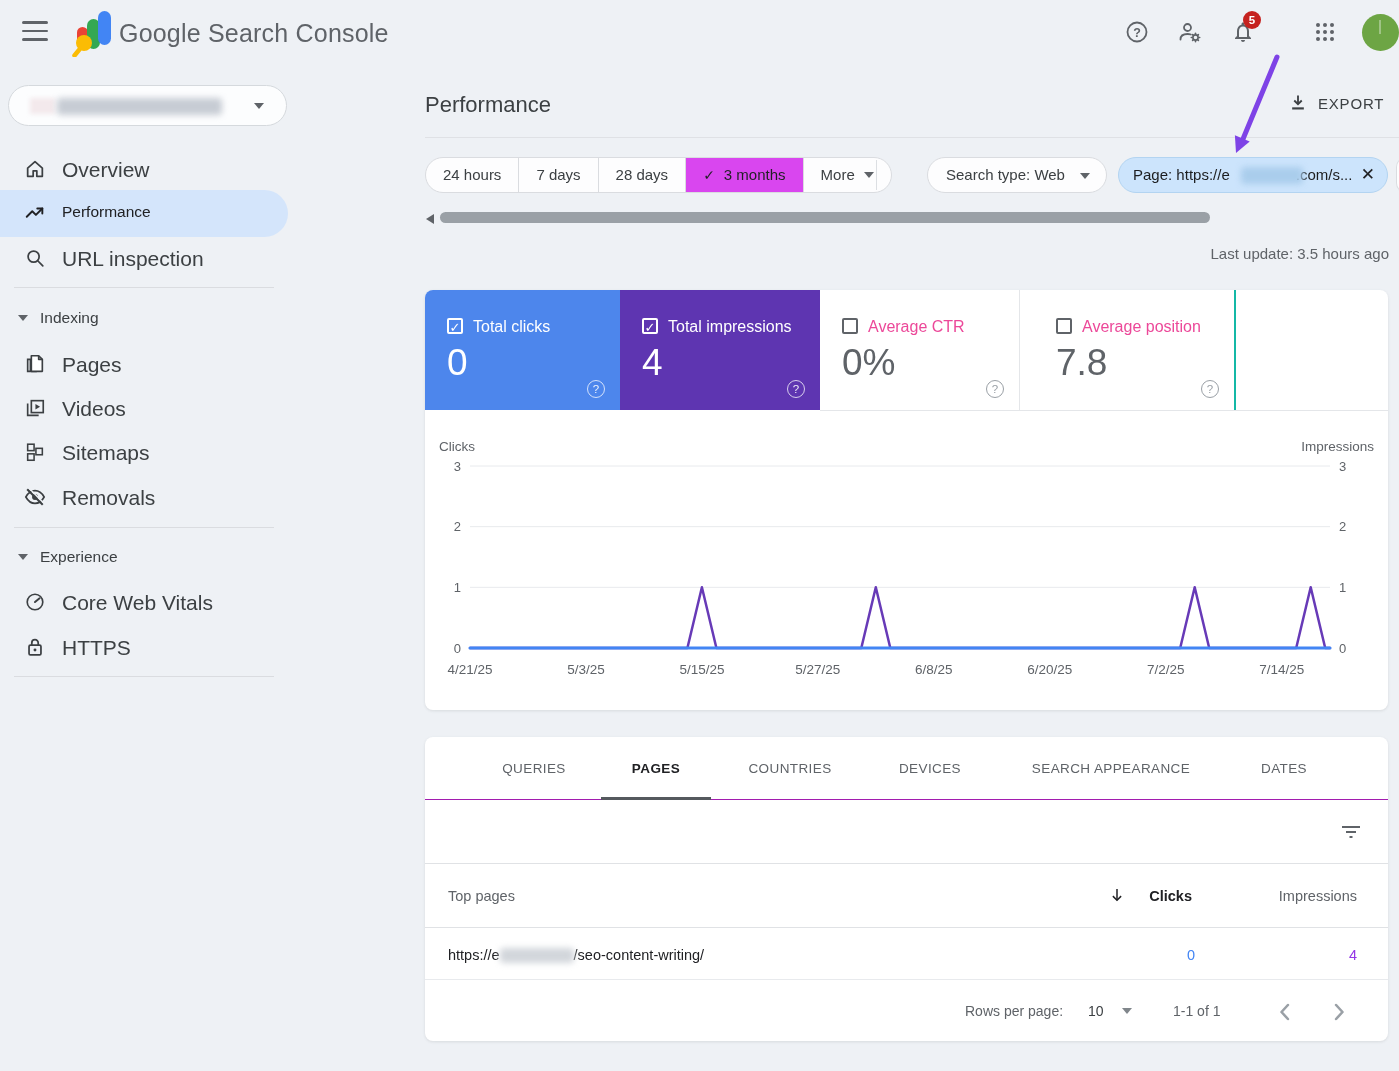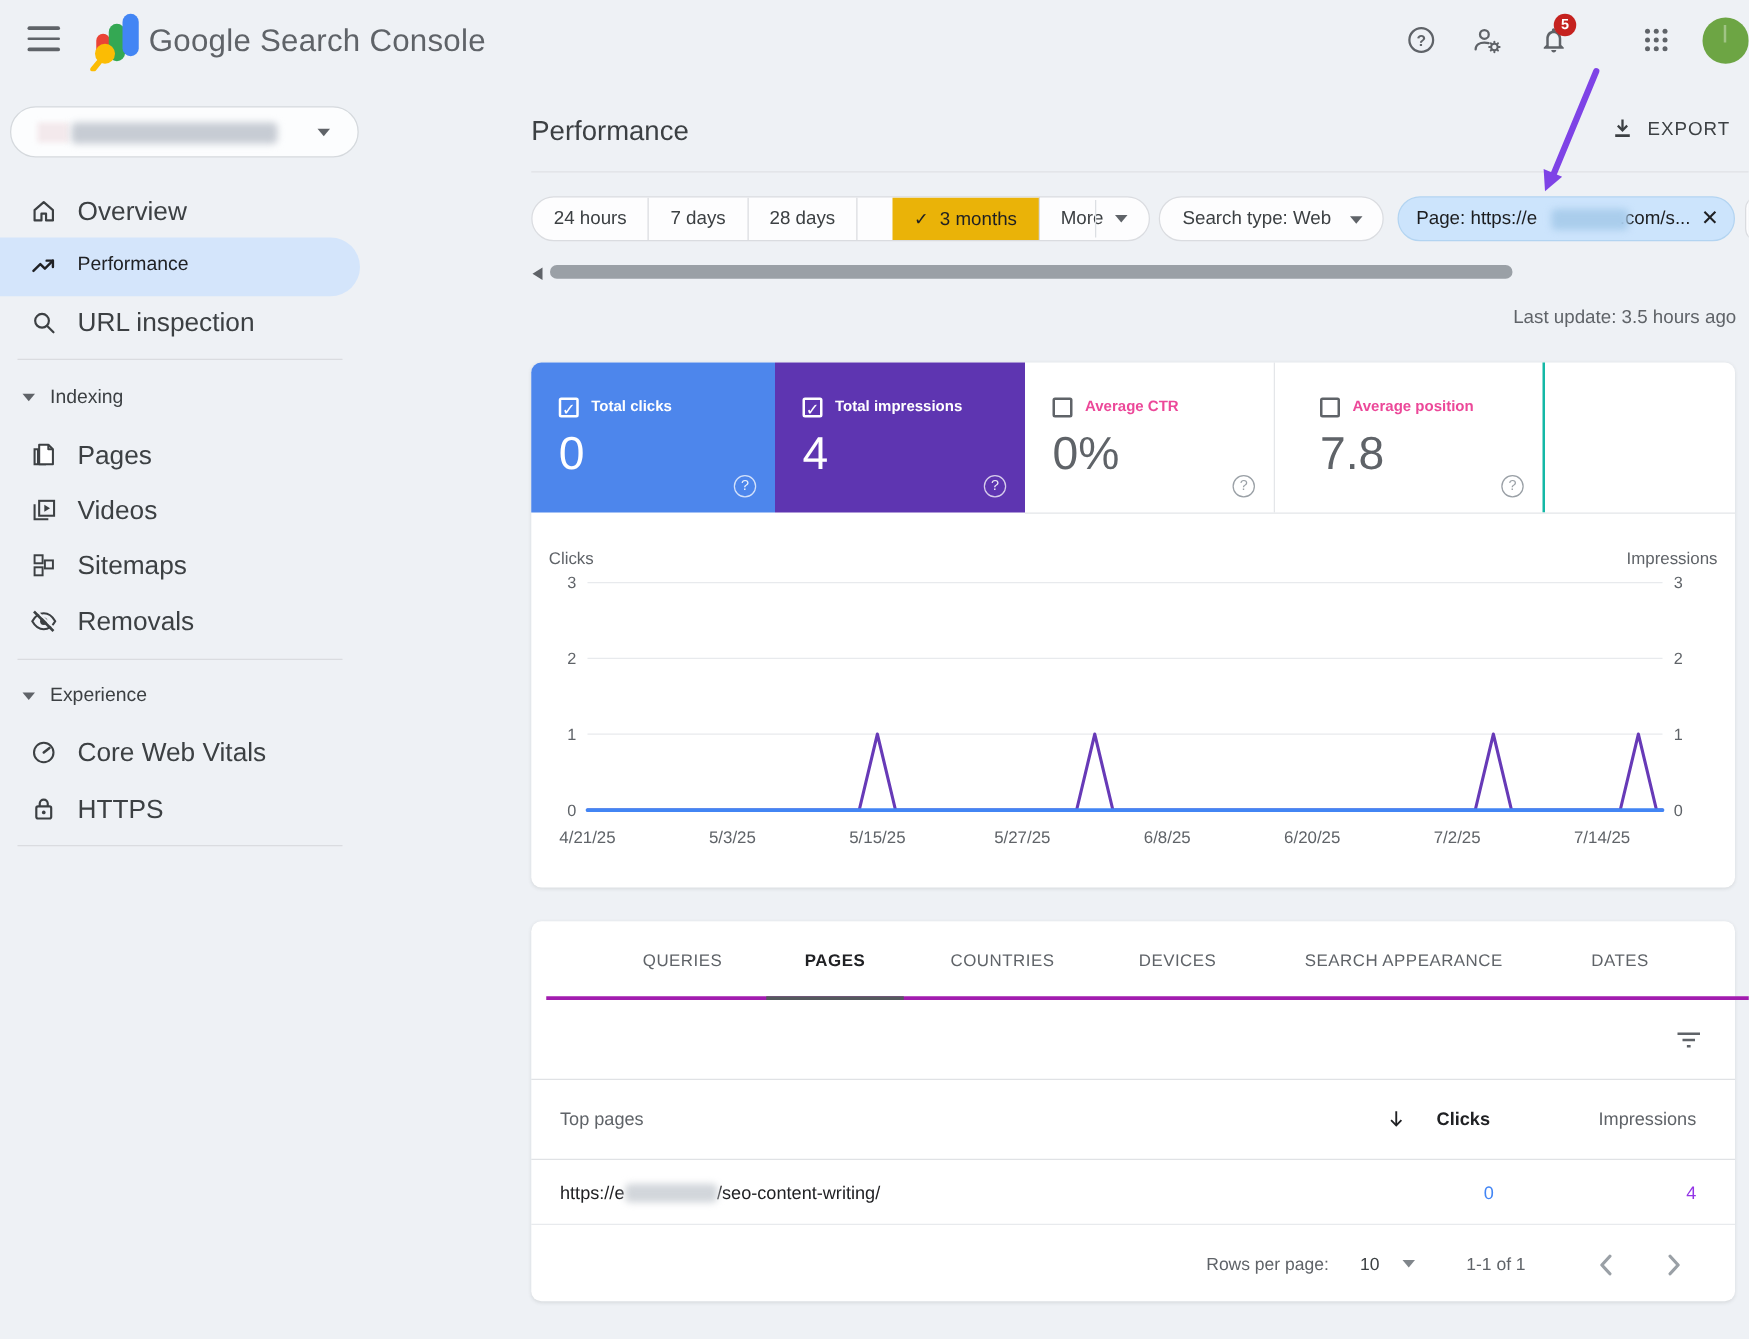--- a/index.html
+++ b/index.html
@@ -56,7 +56,7 @@
                 border:1px solid #dadce0; border-radius:18px; background:#fdfdfe; overflow:hidden; }
   .seg { padding:0 17px; font-size:15px; color:#3c4043; line-height:34px; border-right:1px solid #dadce0; cursor:pointer; white-space:nowrap;}
   .seg:last-child { border-right:none; }
-  .seg.selected { background:#eab308; color:#1f2023;margin-left:28px; }
+  .seg.selected { background:#d946ef; color:#1f2023; }
   .seg .check { font-weight:bold; margin-right:9px; font-size:14px; }
   .seg.more { display:flex; align-items:center; gap:9px; }
   .chip-vsep { position:absolute; left:876px; top:160px; width:1px; height:30px; background:#dcdfe3; }

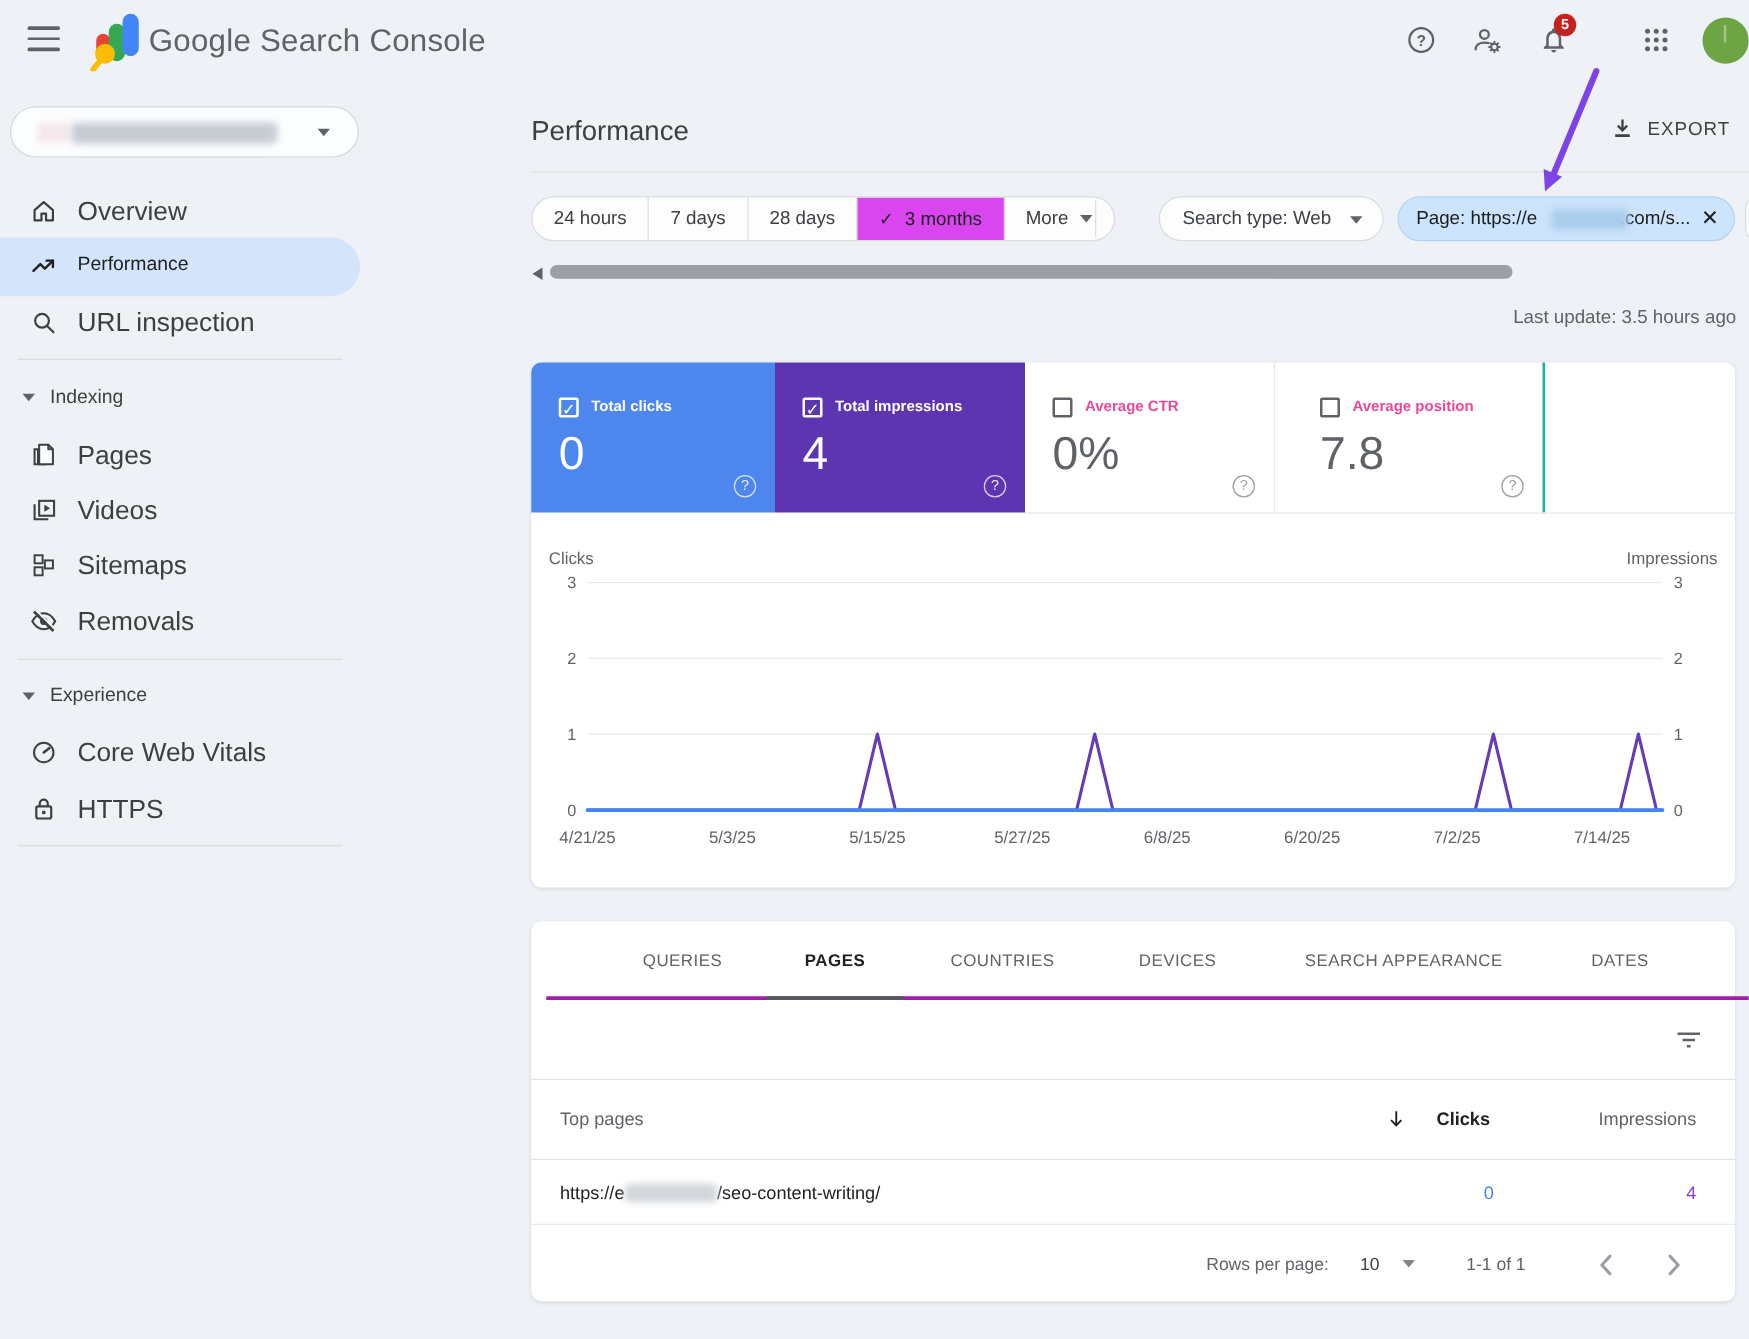--- a/index.html
+++ b/index.html
@@ -86,7 +86,7 @@
   .mcard { position:absolute; top:0; height:120px; cursor:pointer; }
   .mcard .cb { position:absolute; left:22px; top:28px; width:16px; height:16px; border:2px solid; border-radius:2px;
                font-size:13px; line-height:15px; text-align:center; font-weight:bold; }
-  .mcard .lbl { position:absolute; left:48px; top:28px; font-size:12px;font-weight:bold; }
+  .mcard .lbl { position:absolute; left:48px; top:28px; font-size:16px; }
   .mcard .val { position:absolute; left:22px; top:52px; font-size:37px; }
   .mcard .help { position:absolute; right:15px; bottom:12px; width:18px; height:18px; border:1.5px solid; border-radius:50%;
                  font-size:11.5px; text-align:center; line-height:16px; }

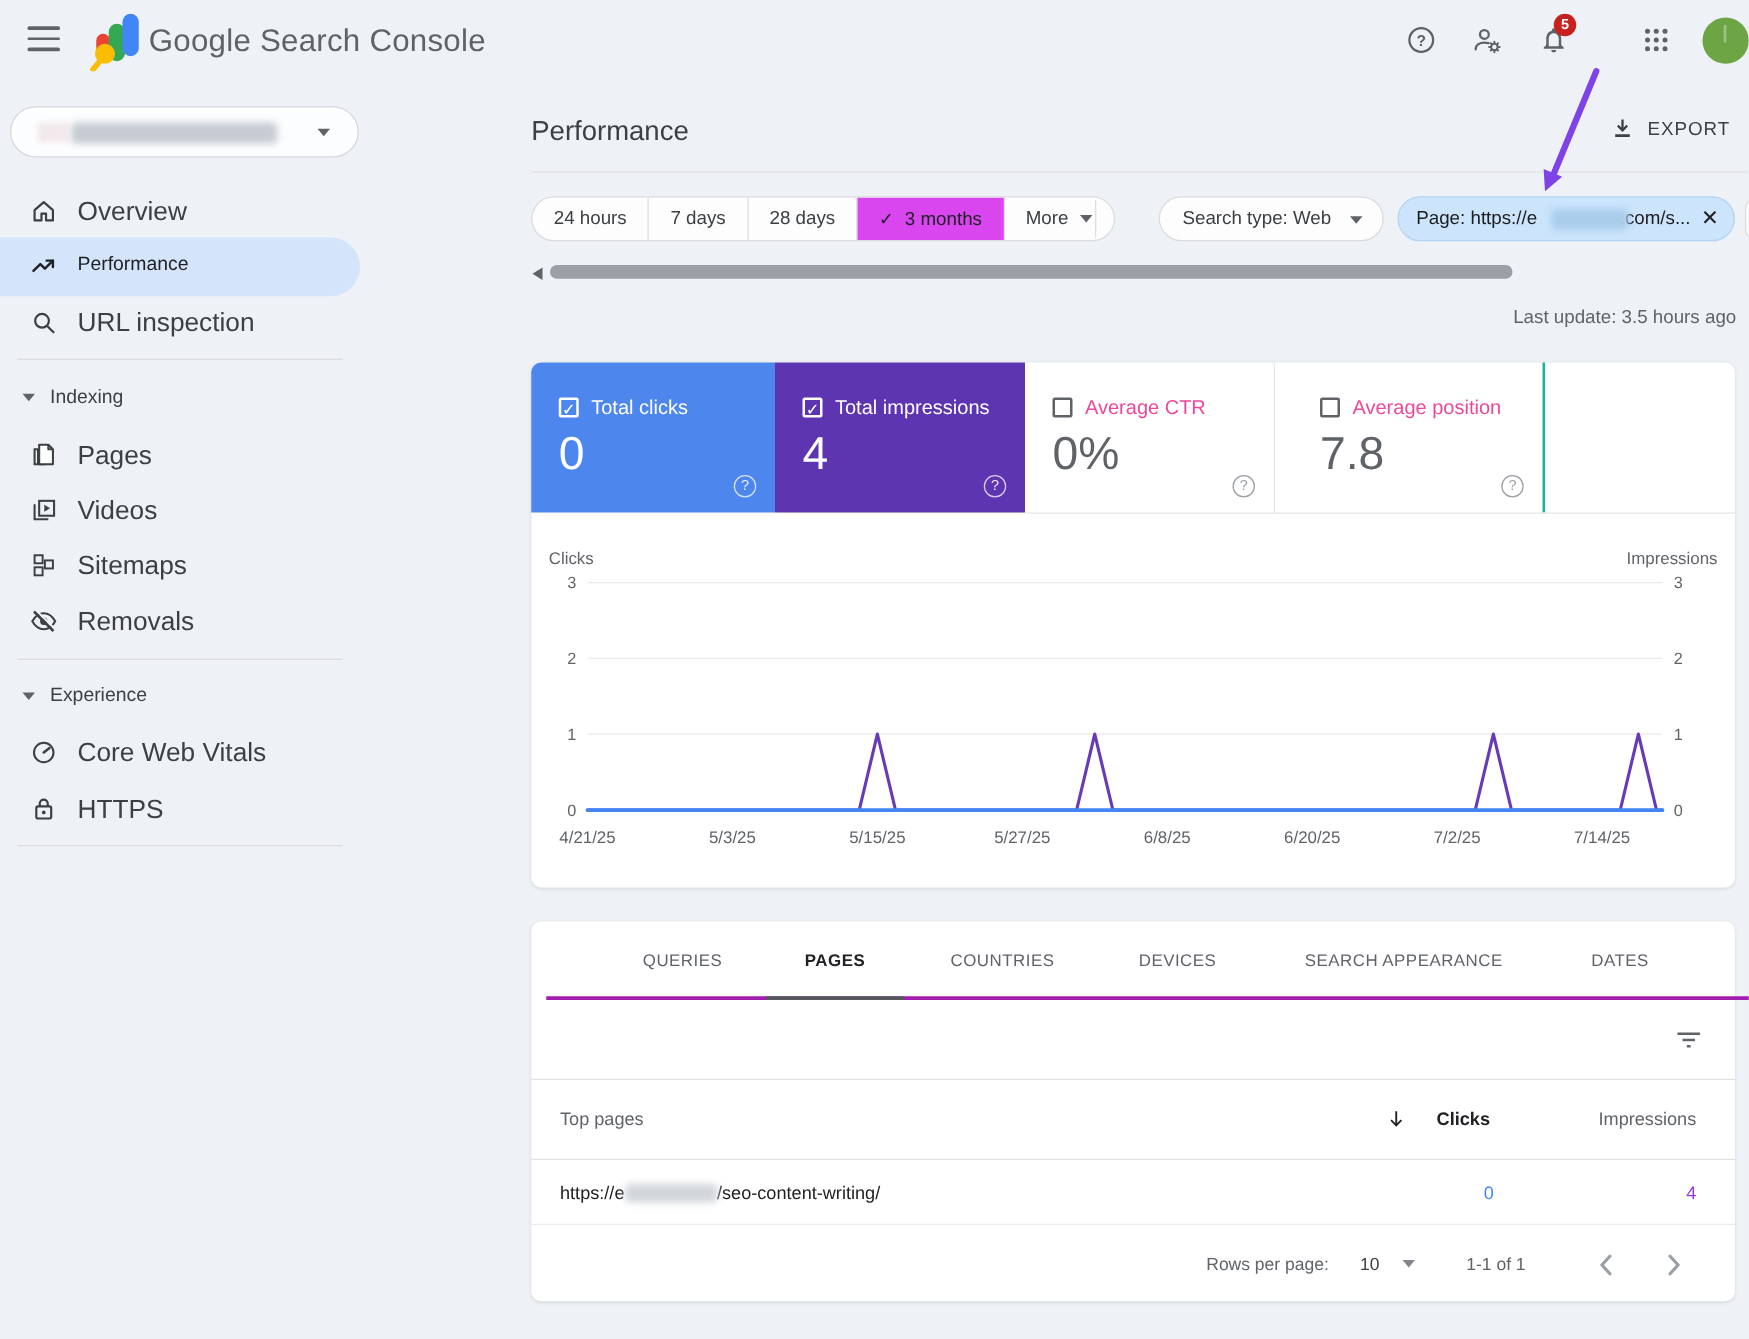--- a/index.html
+++ b/index.html
@@ -106,7 +106,7 @@
   #chart-wrap { position:absolute; left:0; top:146px; width:963px; height:250px; }
 
   
-  .tabs-row { position:absolute; left:12px; top:0; width:963px; height:63px; border-bottom:3px solid #a21caf; }
+  .tabs-row { position:absolute; left:0; top:0; width:963px; height:63px; border-bottom:1px solid #a21caf; }
   .tab { position:absolute; top:24px; transform:translateX(-50%); font-size:13.5px; letter-spacing:.4px;
          color:#5f6368; cursor:pointer; white-space:nowrap; }
   .tab.active { color:#202124; font-weight:bold; }

